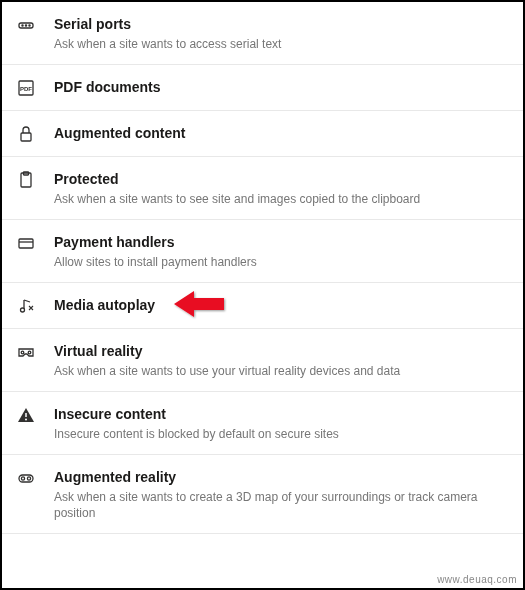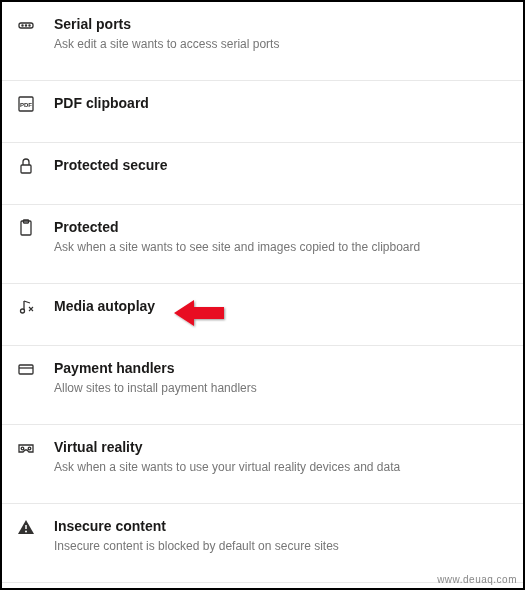--- a/index.html
+++ b/index.html
@@ -19,7 +19,7 @@
   .settings-item {
     display: flex;
     align-items: flex-start;
-    padding: 12px 16px 28px 14px;
+    padding: 12px 16px 12px 14px;
     border-bottom: 1px solid #e8e8e8;
     cursor: pointer;
     position: relative;

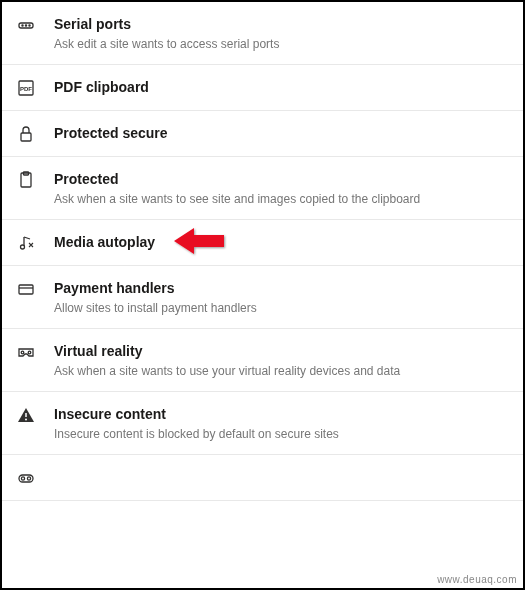--- a/index.html
+++ b/index.html
@@ -86,7 +86,7 @@
     </span>
     <div class="item-text">
       <span class="item-title">Serial ports</span>
-      <span class="item-desc">Ask edit a site wants to access serial ports</span>
+      <span class="item-desc">Ask when a site wants to access serial text</span>
     </div>
   </div>
 

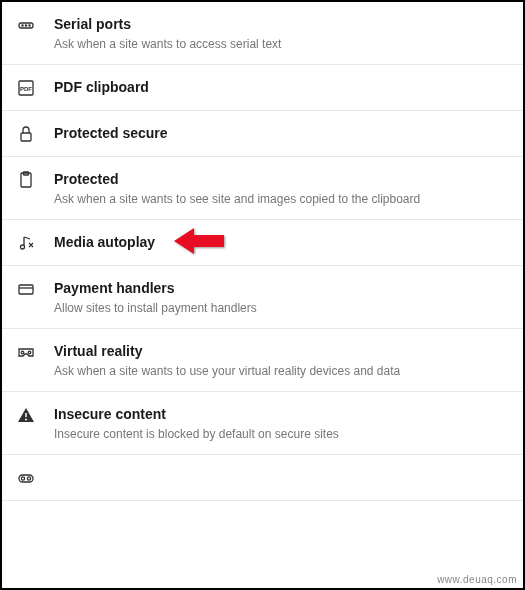--- a/index.html
+++ b/index.html
@@ -99,7 +99,7 @@
       </svg>
     </span>
     <div class="item-text">
-      <span class="item-title">PDF clipboard</span>
+      <span class="item-title">PDF documents</span>
     </div>
   </div>
 

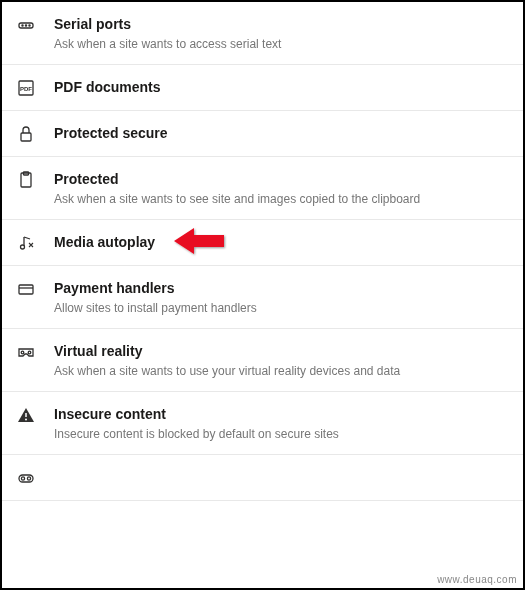--- a/index.html
+++ b/index.html
@@ -111,7 +111,7 @@
       </svg>
     </span>
     <div class="item-text">
-      <span class="item-title">Protected secure</span>
+      <span class="item-title">Augmented content</span>
     </div>
   </div>
 

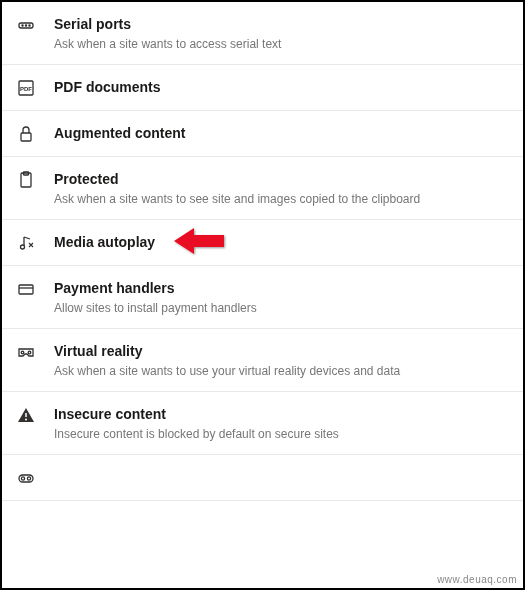--- a/index.html
+++ b/index.html
@@ -131,6 +131,19 @@
   <div class="settings-item">
     <span class="item-icon">
       <svg width="20" height="20" viewBox="0 0 20 20" fill="none" stroke="currentColor" stroke-width="1.3">
+        <rect x="3" y="6" width="14" height="9" rx="1"></rect>
+        <line x1="3" y1="9" x2="17" y2="9"></line>
+      </svg>
+    </span>
+    <div class="item-text">
+      <span class="item-title">Payment handlers</span>
+      <span class="item-desc">Allow sites to install payment handlers</span>
+    </div>
+  </div>
+
+  <div class="settings-item">
+    <span class="item-icon">
+      <svg width="20" height="20" viewBox="0 0 20 20" fill="none" stroke="currentColor" stroke-width="1.3">
         <path d="M8 4v9"></path>
         <circle cx="6.5" cy="14" r="2"></circle>
         <path d="M8 4l6 2"></path>
@@ -157,19 +170,6 @@
   <div class="settings-item">
     <span class="item-icon">
       <svg width="20" height="20" viewBox="0 0 20 20" fill="none" stroke="currentColor" stroke-width="1.3">
-        <rect x="3" y="6" width="14" height="9" rx="1"></rect>
-        <line x1="3" y1="9" x2="17" y2="9"></line>
-      </svg>
-    </span>
-    <div class="item-text">
-      <span class="item-title">Payment handlers</span>
-      <span class="item-desc">Allow sites to install payment handlers</span>
-    </div>
-  </div>
-
-  <div class="settings-item">
-    <span class="item-icon">
-      <svg width="20" height="20" viewBox="0 0 20 20" fill="none" stroke="currentColor" stroke-width="1.3">
         <path d="M3 7h14v7h-4l-2-2h-2l-2 2H3z"></path>
         <circle cx="6.5" cy="10.5" r="1.3"></circle>
         <circle cx="13.5" cy="10.5" r="1.3"></circle>

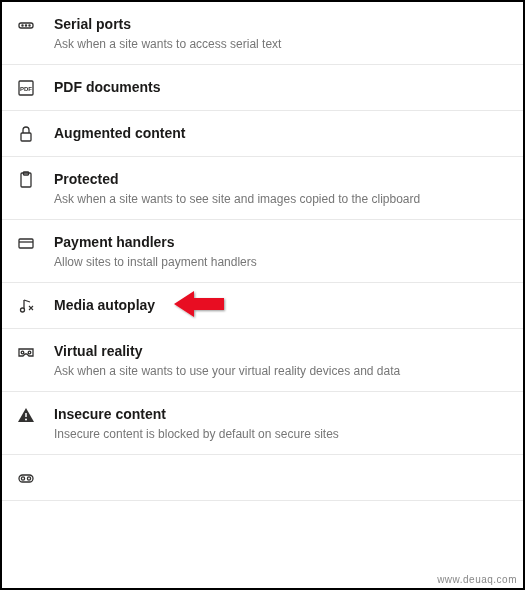--- a/index.html
+++ b/index.html
@@ -203,6 +203,10 @@
         <circle cx="13" cy="10.5" r="1.6"></circle>
       </svg>
     </span>
+    <div class="item-text">
+      <span class="item-title">Augmented reality</span>
+      <span class="item-desc">Ask when a site wants to create a 3D map of your surroundings or track camera position</span>
+    </div>
   </div>
 
 </div>

